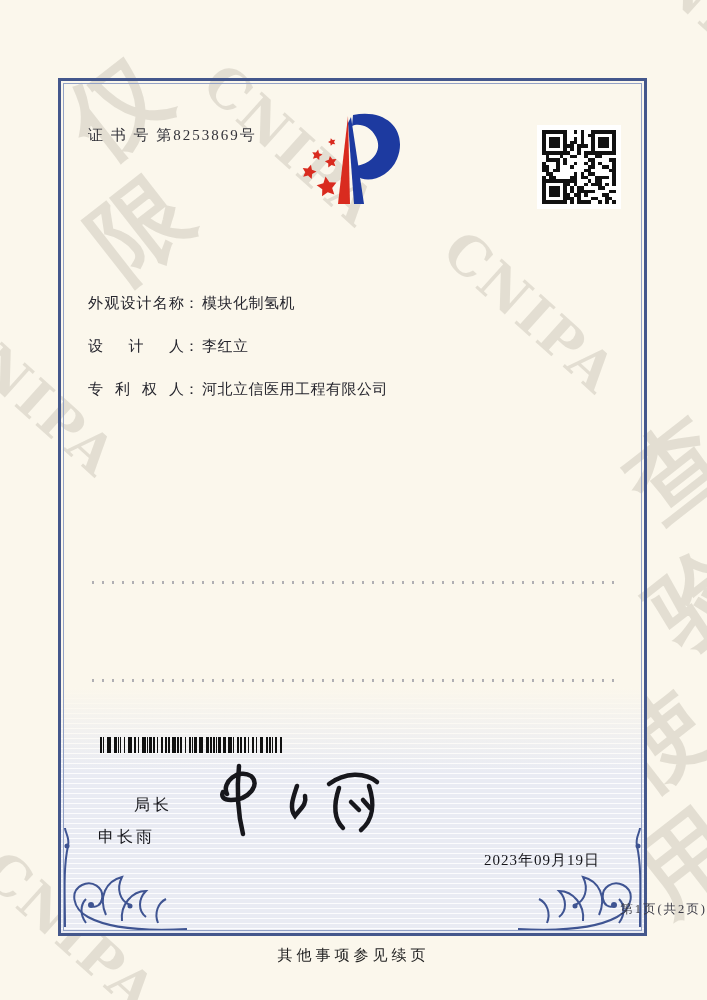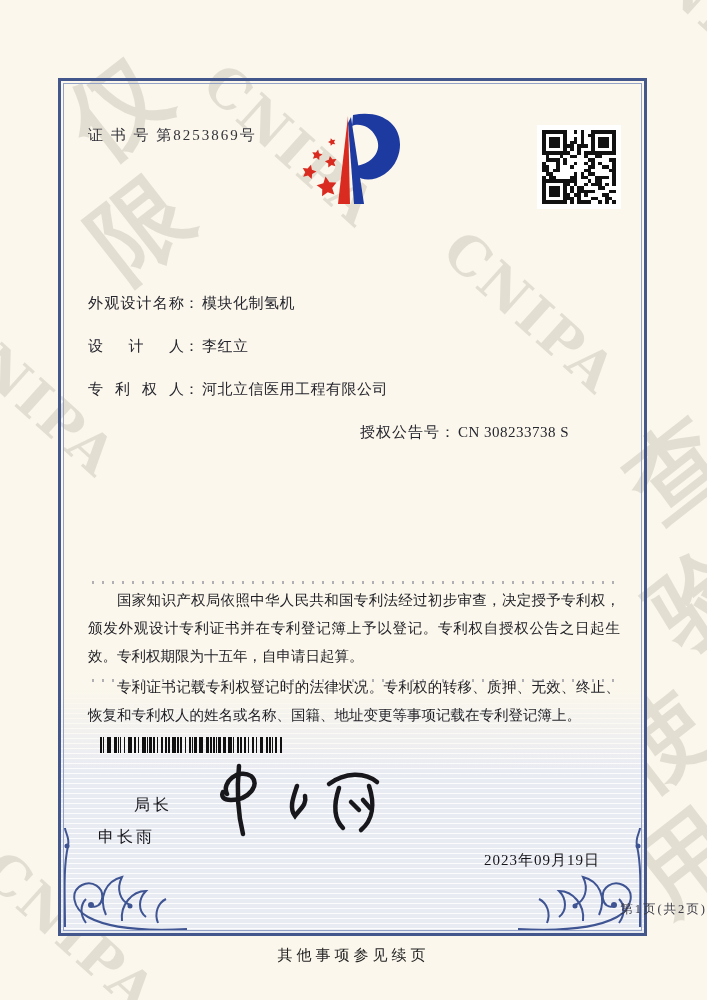--- a/index.html
+++ b/index.html
@@ -291,9 +291,6 @@
         <span class="flabel">专利权人</span><span>：</span><span class="fvalue">河北立信医用工程有限公司</span>
       </div>
       <div class="frow grant-row">
-        <span class="grant2">
-          <span class="glabel">授权公告号</span><span>：</span><span class="fvalue">CN 308233738 S</span>
-        </span>
       </div>
     </div>
 

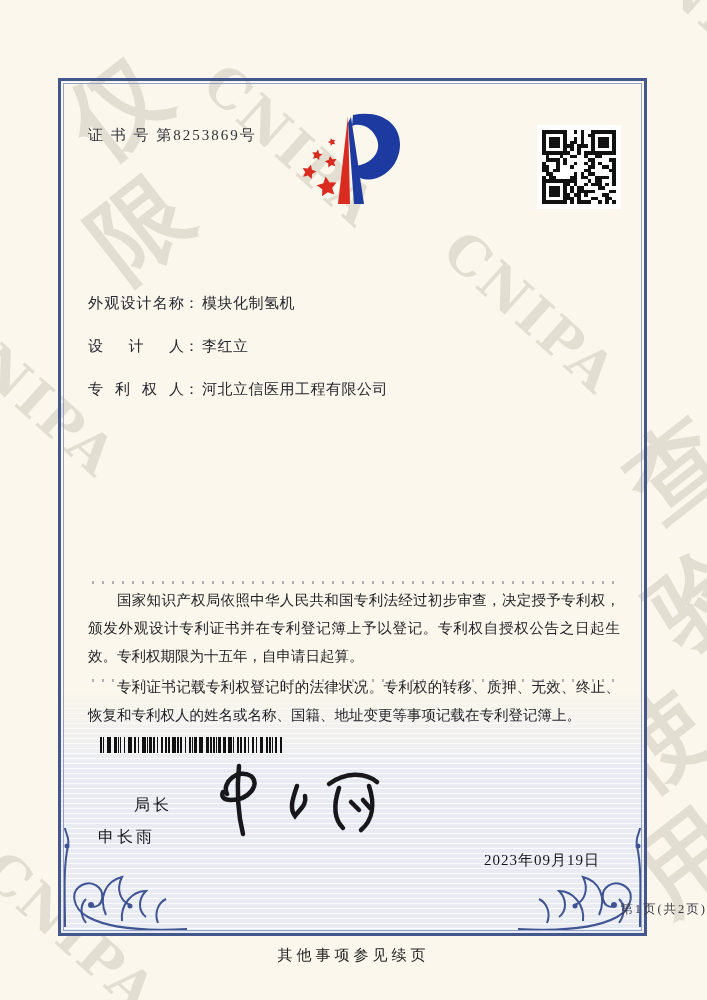--- a/index.html
+++ b/index.html
@@ -296,10 +296,6 @@
 
     <div class="dashline dash1"></div>
 
-    <div class="body-text">
-      <p>国家知识产权局依照中华人民共和国专利法经过初步审查，决定授予专利权，颁发外观设计专利证书并在专利登记簿上予以登记。专利权自授权公告之日起生效。专利权期限为十五年，自申请日起算。</p>
-      <p>专利证书记载专利权登记时的法律状况。专利权的转移、质押、无效、终止、恢复和专利权人的姓名或名称、国籍、地址变更等事项记载在专利登记簿上。</p>
-    </div>
 
     <div class="dashline dash2"></div>
 

